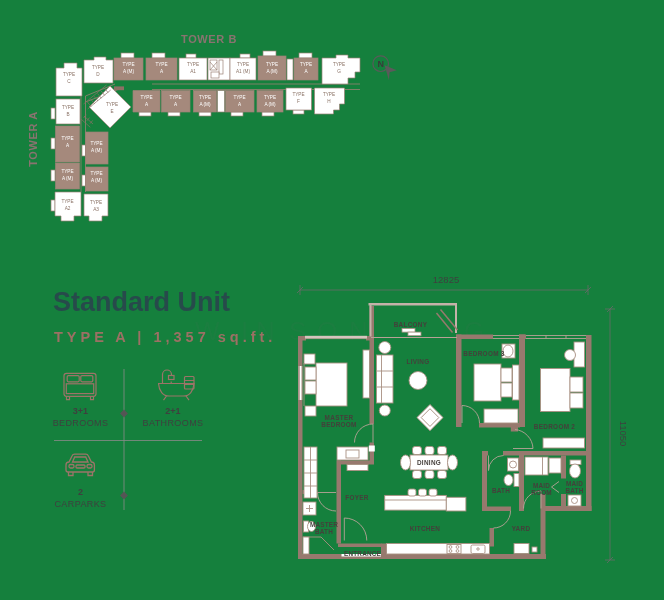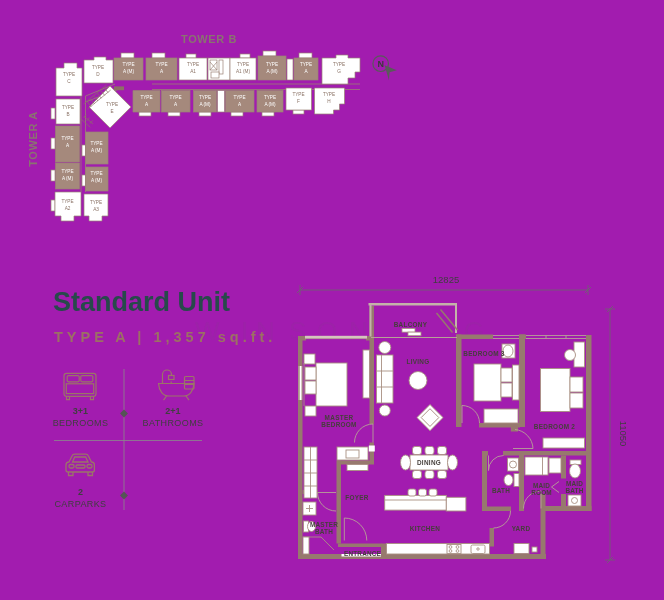--- a/index.html
+++ b/index.html
@@ -3,7 +3,7 @@
 <meta charset="utf-8">
 <style>
   html,body{margin:0;padding:0;background:#ffffff;}
-  #page{width:664px;height:600px;position:relative;background:#a21caf;overflow:hidden;
+  #page{width:664px;height:600px;position:relative;background:#15803d;overflow:hidden;
         font-family:"Liberation Sans", sans-serif;}
   svg text{font-family:"Liberation Sans", sans-serif;}
 </style>

